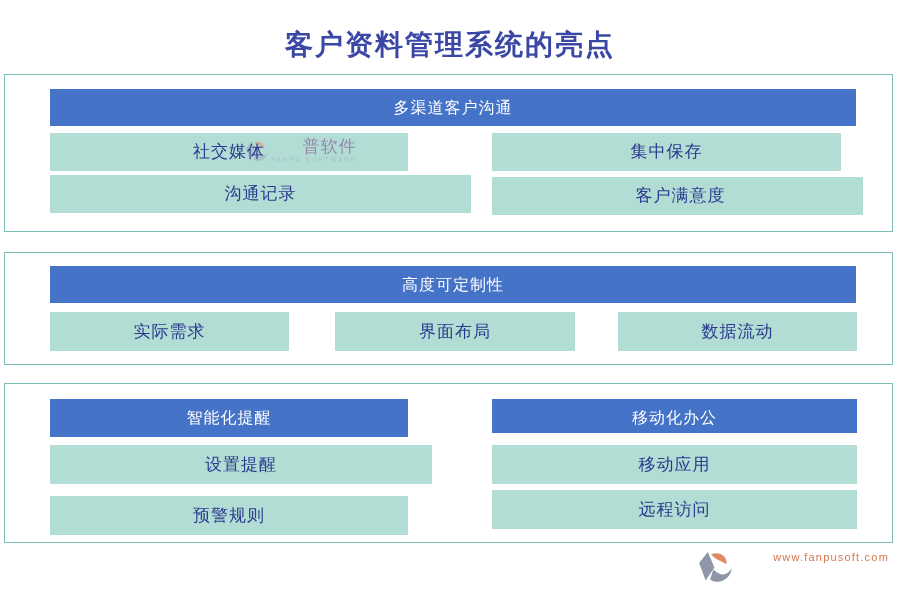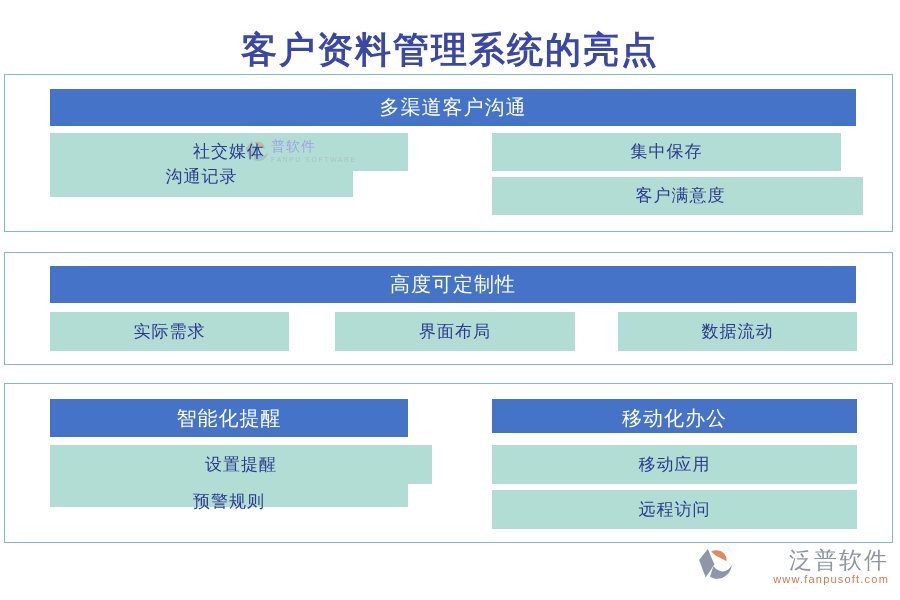--- a/index.html
+++ b/index.html
@@ -17,7 +17,7 @@
     left: 0;
     width: 100%;
     text-align: center;
-    font-size: 36px;
+    font-size: 28px;
     font-weight: bold;
     letter-spacing: 2px;
     color: #3a47a5;

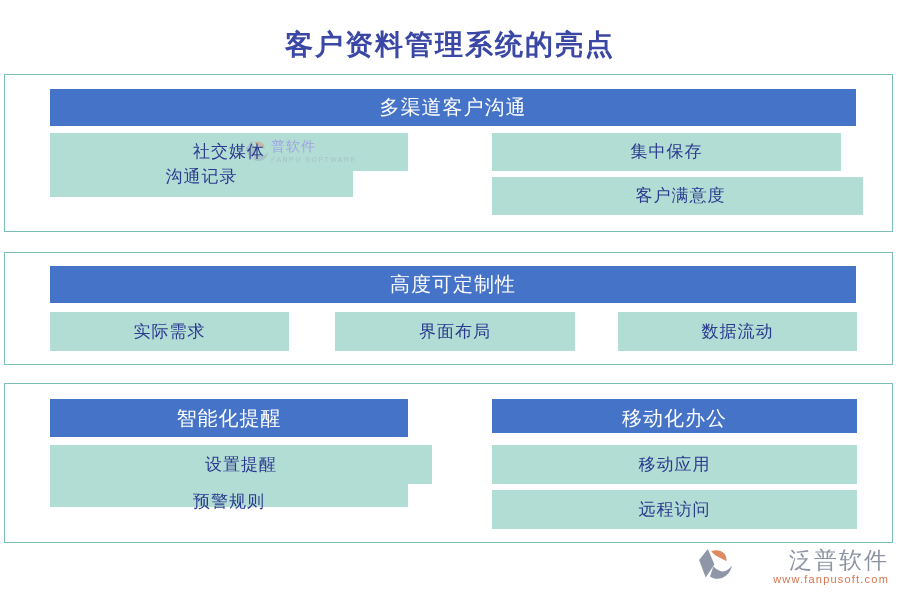--- a/index.html
+++ b/index.html
@@ -37,7 +37,7 @@
     position: absolute;
     background: #4573c7;
     color: #ffffff;
-    font-size: 20px;
+    font-size: 16px;
     text-align: center;
     height: 37px;
     line-height: 37px;

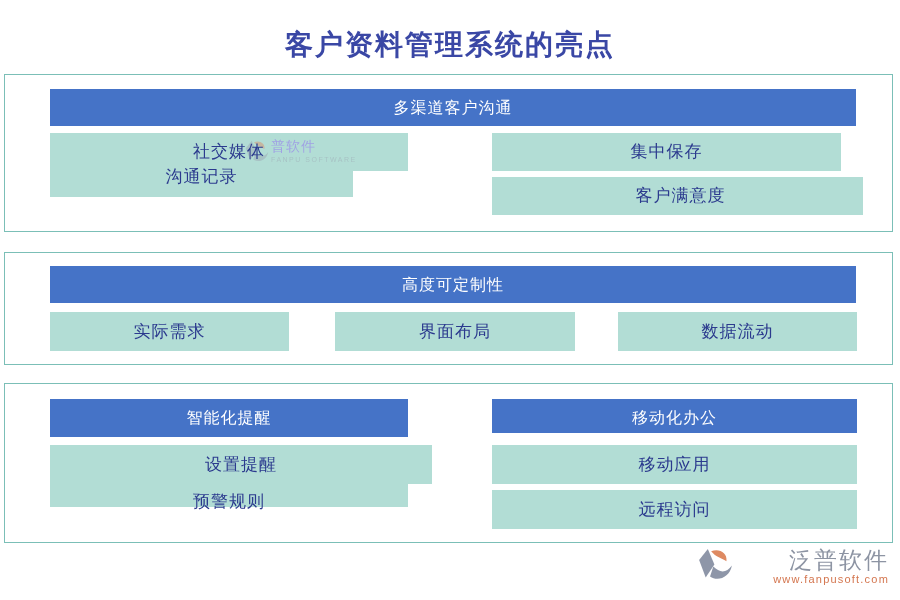--- a/index.html
+++ b/index.html
@@ -66,10 +66,11 @@
   .watermark .wm-icon { width: 24px; height: 24px; margin-top: 3px; }
   .wm-text-col { margin-left: 2px; }
   .wm-text {
-    font-size: 14px;
-    color: #8b5cf6;
+    font-size: 17px;
+    color: #701a75;
     letter-spacing: 1px;
     line-height: 19px;
+    text-align: right;
   }
   .wm-sub {
     font-size: 7px;

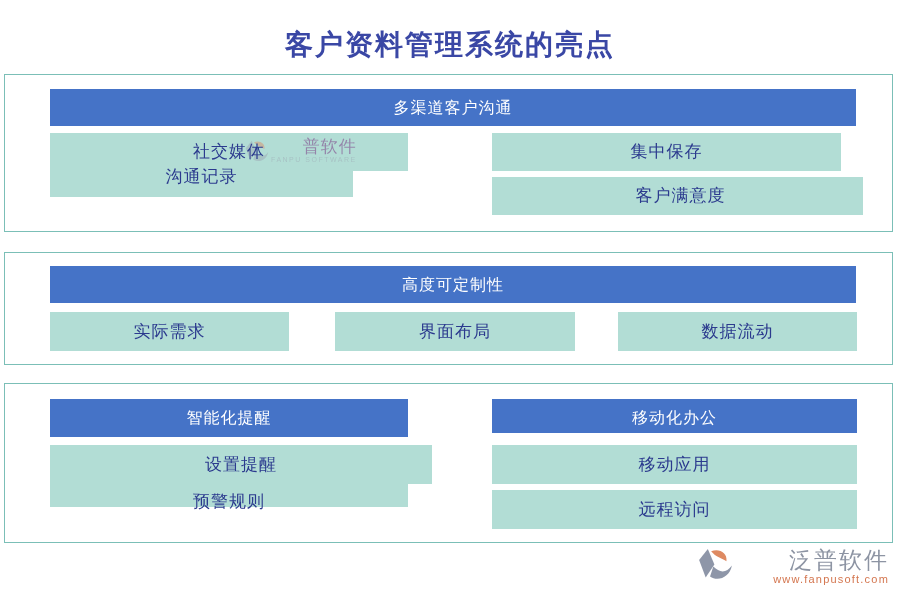--- a/index.html
+++ b/index.html
@@ -117,7 +117,7 @@
     <div class="cell" style="left:487px; top:58px; width:349px;">
       <span>集中保存</span>
     </div>
-    <div class="cell" style="left:45px; top:84px; width:303px;font-family:Liberation Mono, monospace;">
+    <div class="cell" style="left:45px; top:100px; width:421px;">
       <span>沟通记录</span>
     </div>
     <div class="cell" style="left:487px; top:102px; width:365px;padding-left:6px;">

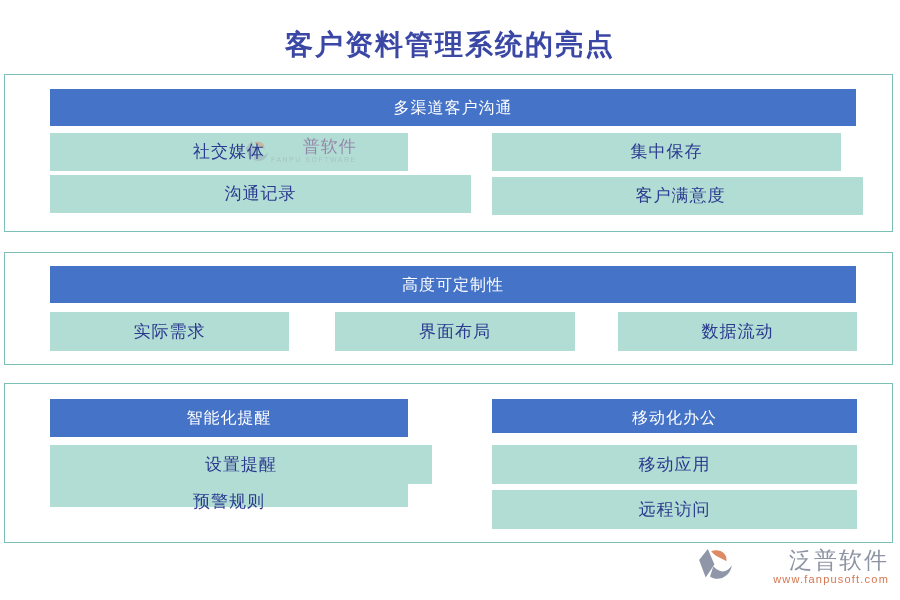--- a/index.html
+++ b/index.html
@@ -156,7 +156,7 @@
     <div class="cell" style="left:45px; top:61px; width:382px; height:39px; line-height:39px;">
       <span>设置提醒</span>
     </div>
-    <div class="cell" style="left:45px; top:98px; width:358px; height:25px; line-height:39px;">
+    <div class="cell" style="left:45px; top:112px; width:358px; height:39px; line-height:39px;">
       <span>预警规则</span>
     </div>
 

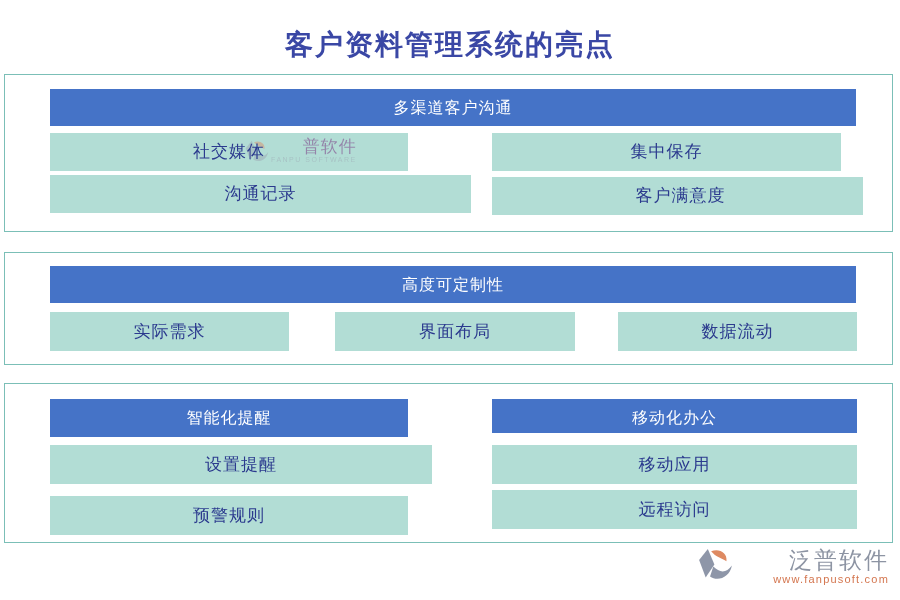--- a/index.html
+++ b/index.html
@@ -175,7 +175,6 @@
       <path d="M14 17 C20 23 26 23 31 16 C29 27 18 31 11 26 Z" fill="#8e96a8"></path>
     </svg>
     <div class="brand-col">
-      <div class="brand-name">泛普软件</div>
       <div class="brand-url">www.fanpusoft.com</div>
     </div>
   </div>

